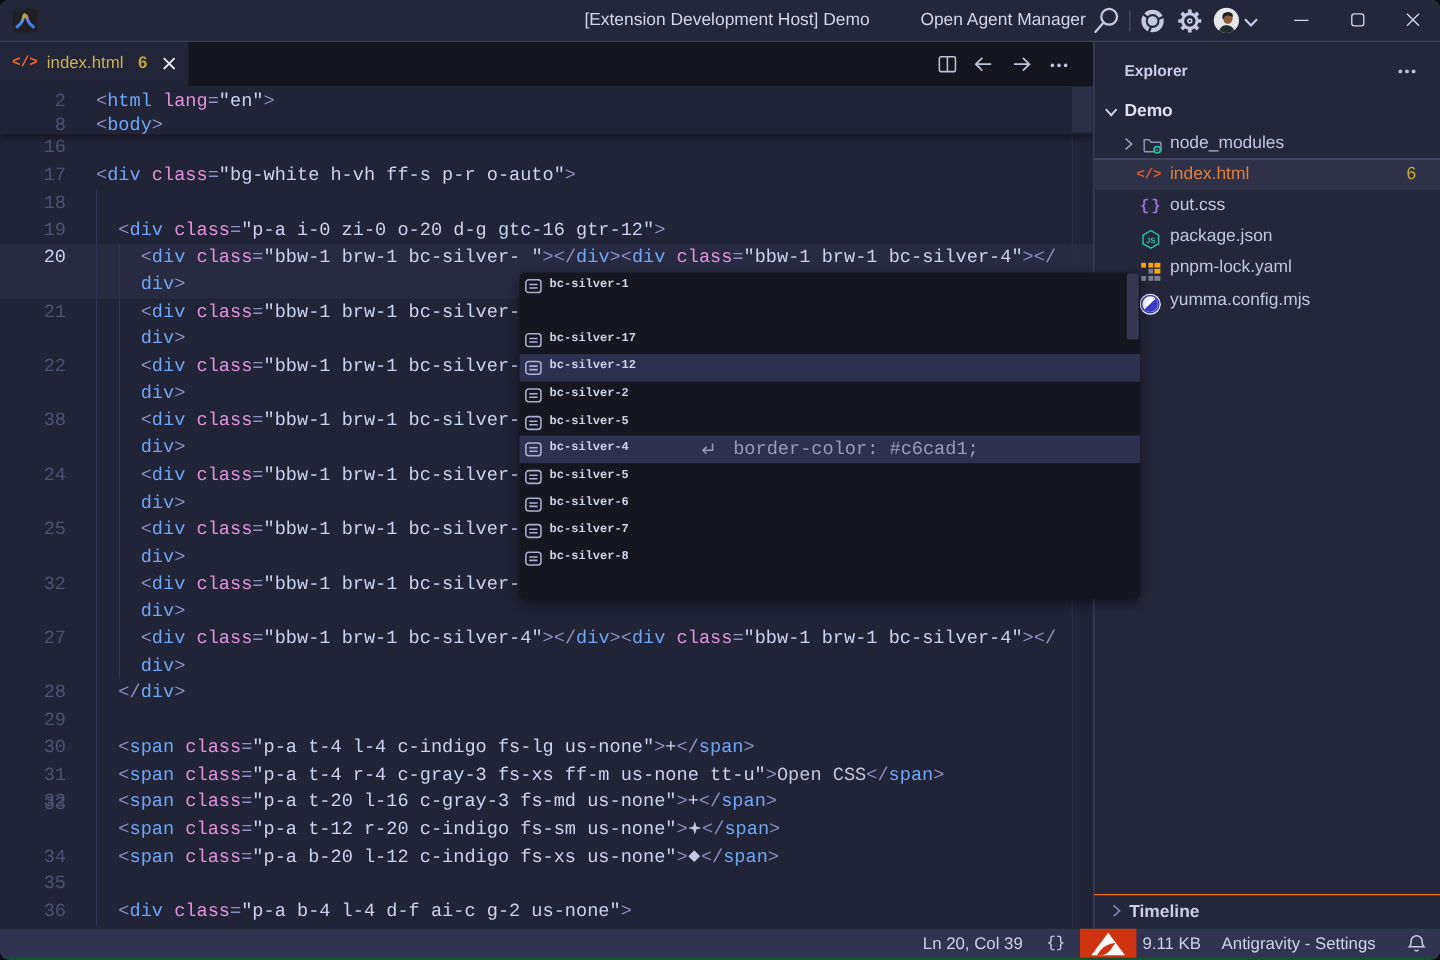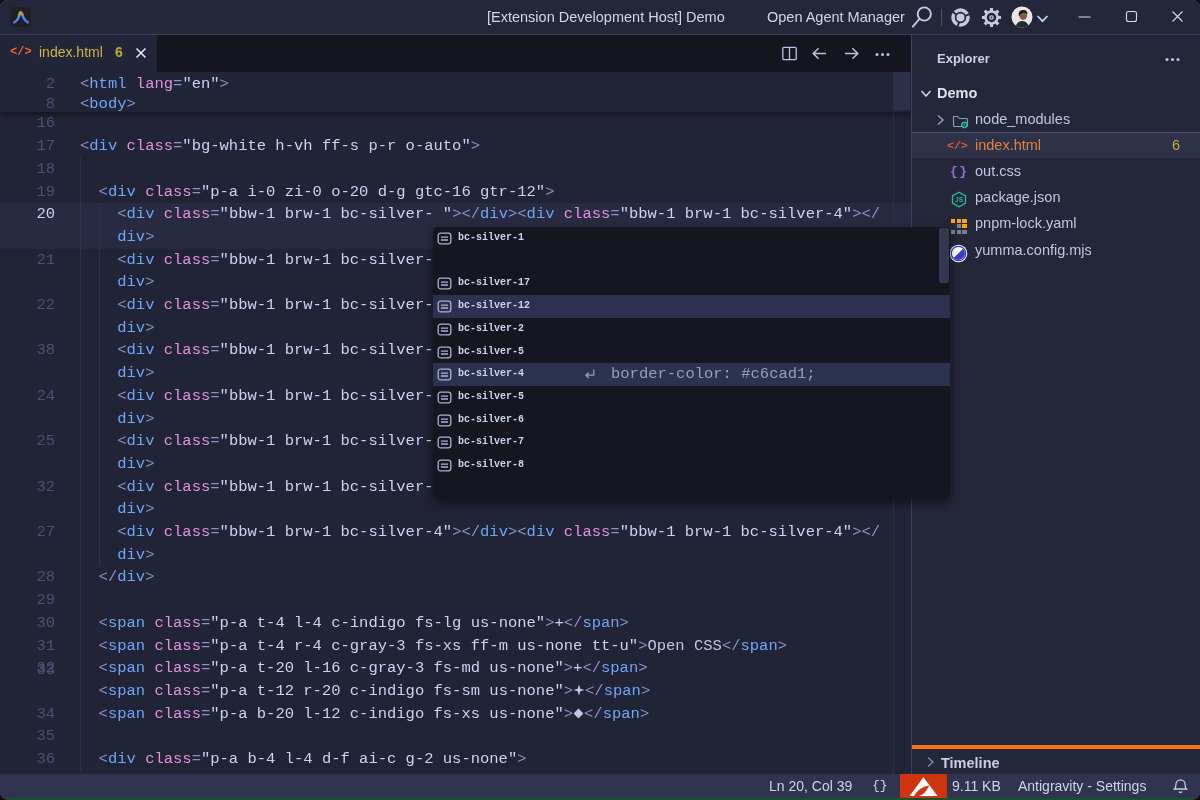--- a/index.html
+++ b/index.html
@@ -36,7 +36,7 @@
 .slab{position:absolute;font-size:14.5px;color:#bfc7e2;white-space:pre}
 .fic{position:absolute;font-family:"Liberation Mono",monospace}
 #explorer{position:absolute;left:25px;top:16px;font-size:13px;font-weight:700;color:#c9cfe8}
-#timeline{position:absolute;left:0;top:710px;width:289px;height:29px;border-top:4px solid #f97316}
+#timeline{position:absolute;left:0;top:710px;width:289px;height:29px;border-top:1px solid #f97316}
 #statusbar{position:absolute;left:0;top:774px;width:1200px;height:24px;background:#303450;z-index:40;font-size:14px;color:#ced3e9}
 .sitem{position:absolute;top:4px;white-space:pre}
 .ruler{position:absolute;width:1px;background:#2c3049;top:0;height:702px}

